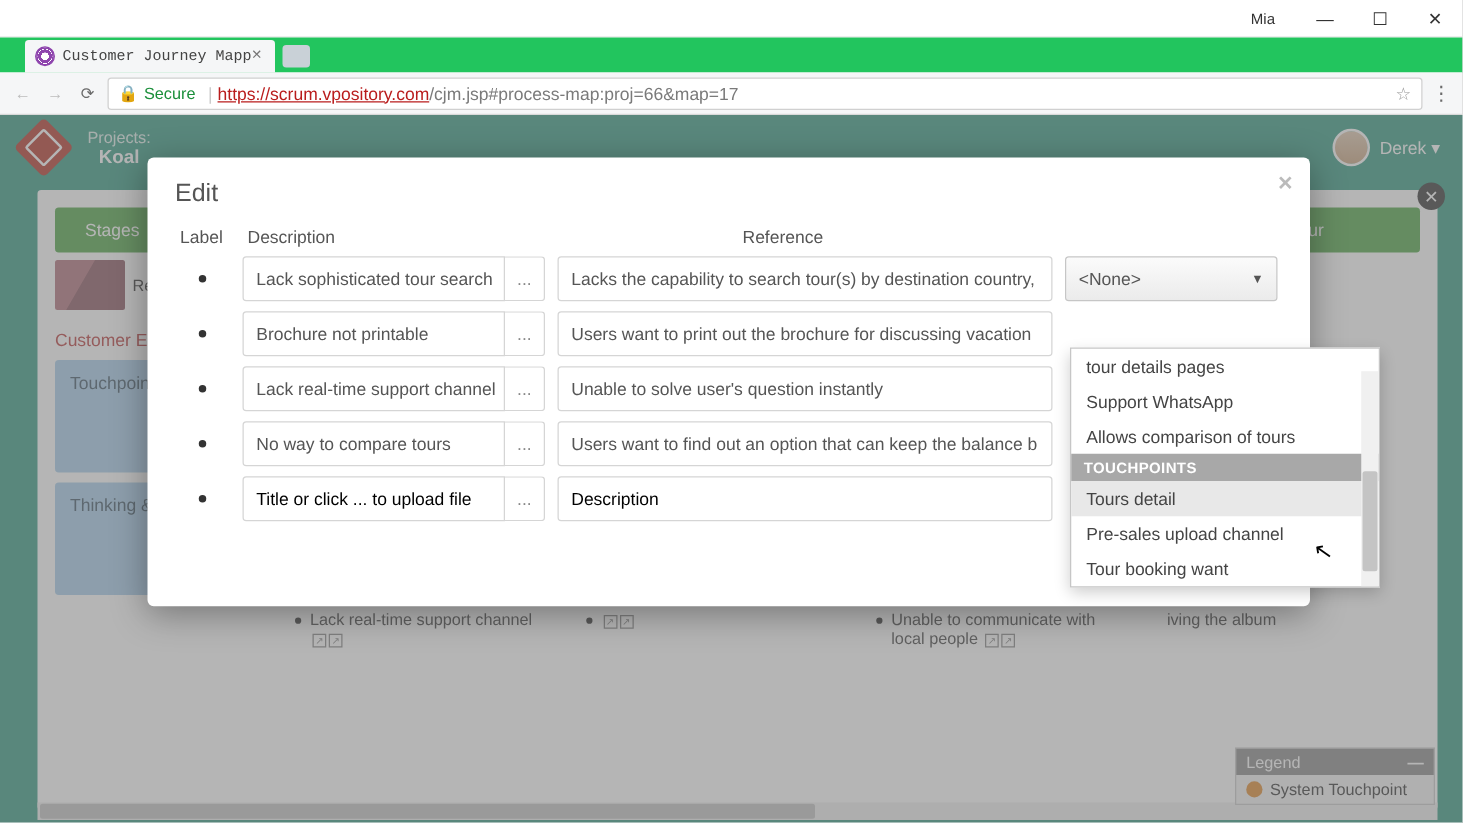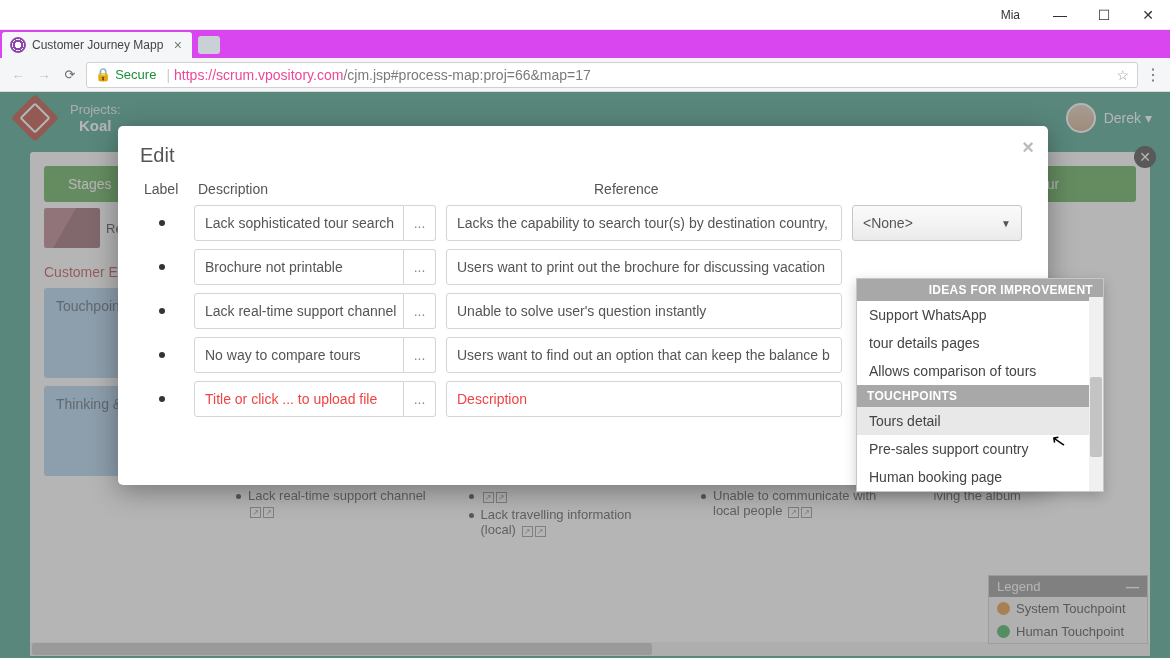--- a/index.html
+++ b/index.html
@@ -11,7 +11,7 @@
   .win-btn { width: 44px; height: 30px; display: flex; align-items: center; justify-content: center; color: #333; font-size: 14px; }
 
   
-  .tab-strip { height: 28px; background: #d946ef; display: flex; align-items: flex-end; padding-left: 2px; }
+  .tab-strip { height: 28px; background: #22c55e; display: flex; align-items: flex-end; padding-left: 20px; font-family: Liberation Mono, monospace; }
   .tab { height: 26px; background: #f5f6f7; border-top-left-radius: 3px; border-top-right-radius: 3px; display: flex; align-items: center; padding: 0 10px 0 8px; font-size: 12px; color: #444; min-width: 190px; position: relative; }
   .tab .fav { width: 16px; height: 16px; margin-right: 6px; border-radius: 50%; background: radial-gradient(circle at center, #fff 30%, #8e44ad 31%, #8e44ad 55%, #fff 56%, #fff 60%, #8e44ad 61%); border:1px solid #8e44ad; }
   .tab .close { margin-left: auto; color: #777; font-size: 14px; }

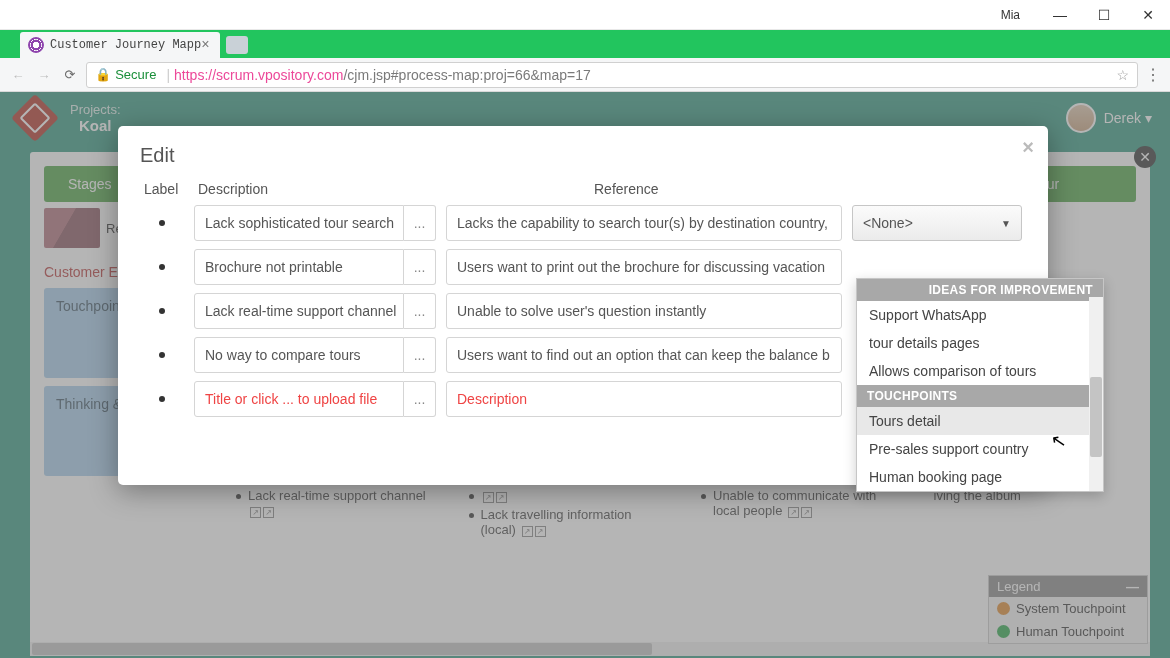--- a/index.html
+++ b/index.html
@@ -23,7 +23,7 @@
   .nav-ico.disabled { color: #bdbdbd; }
   .url-pill { flex: 1; height: 26px; background: #fff; border: 1px solid #d0d0d0; border-radius: 3px; display: flex; align-items: center; padding: 0 8px; font-size: 14px; color: #666; }
   .url-pill .secure { color: #1a8f3a; font-size: 13px; margin-right: 6px; display:flex; align-items:center; gap:4px;}
-  .url-pill .host { color: #ec4899; }
+  .url-pill .host { color: #b91c1c; text-decoration: underline; }
   .url-pill .path { color: #7a7a7a; }
   .url-pill .star { margin-left: auto; color: #999; }
   .menu-dots { width: 18px; color: #6b6b6b; text-align:center; font-size:16px; }

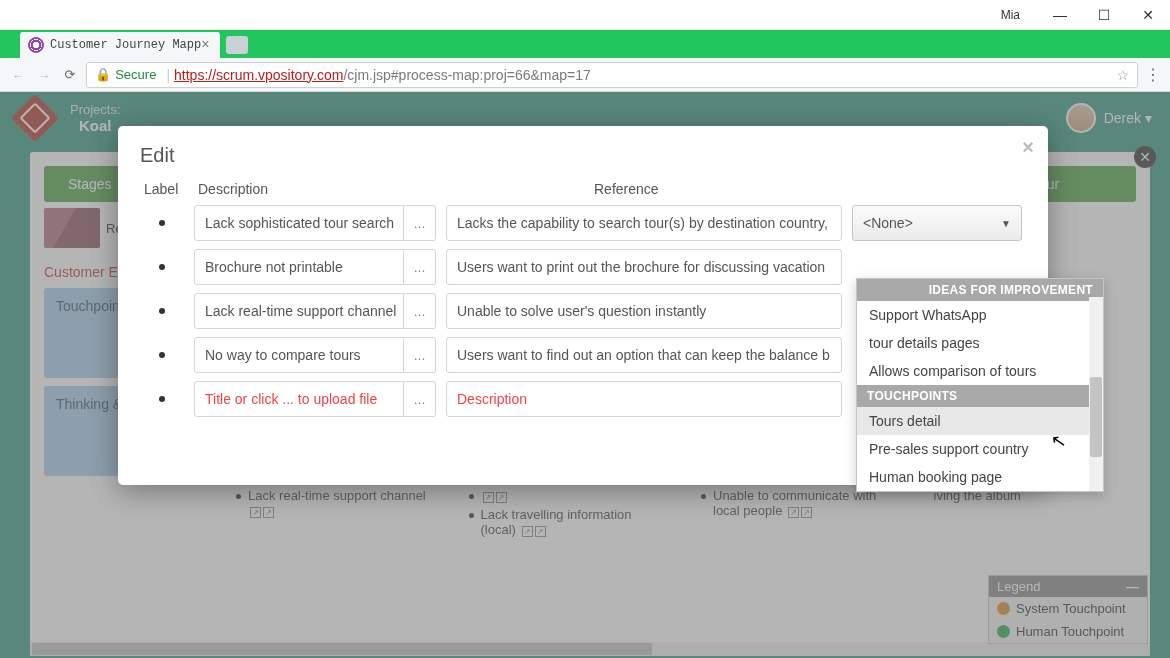--- a/index.html
+++ b/index.html
@@ -291,7 +291,6 @@
     </div>
 
     <div class="dd">
-      <div class="dd-hdr">IDEAS FOR IMPROVEMENT</div>
       <div class="dd-item">Support WhatsApp</div>
       <div class="dd-item">tour details pages</div>
       <div class="dd-item">Allows comparison of tours</div>

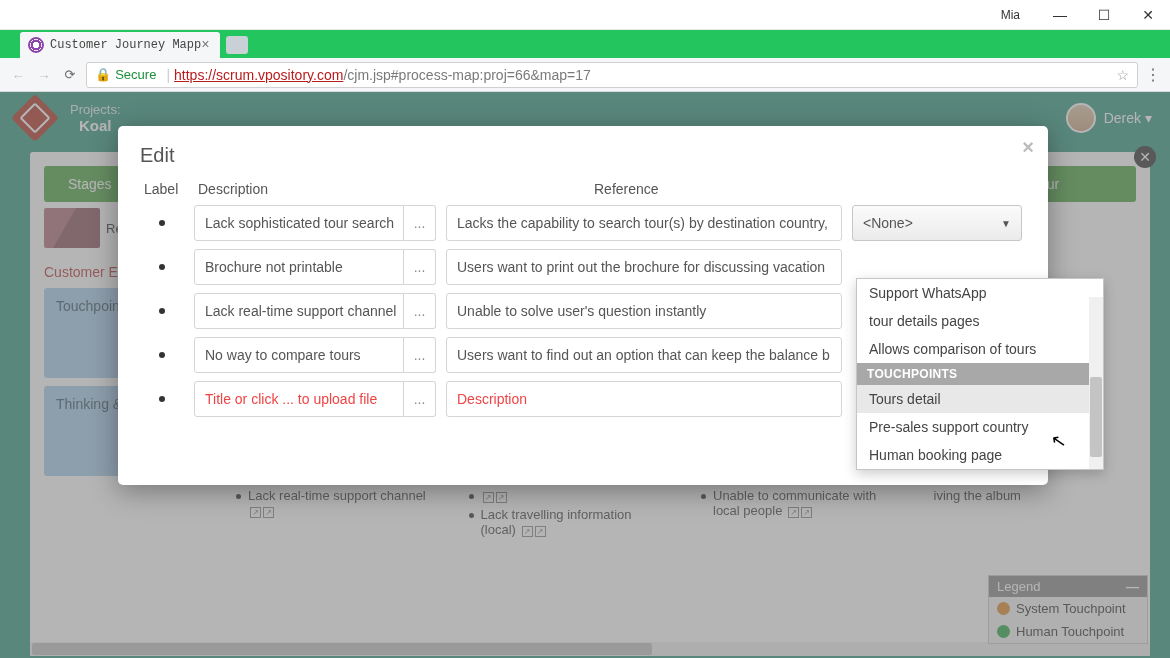--- a/index.html
+++ b/index.html
@@ -291,8 +291,8 @@
     </div>
 
     <div class="dd">
+      <div class="dd-item">tour details pages</div>
       <div class="dd-item">Support WhatsApp</div>
-      <div class="dd-item">tour details pages</div>
       <div class="dd-item">Allows comparison of tours</div>
       <div class="dd-hdr left">TOUCHPOINTS</div>
       <div class="dd-item hl">Tours detail</div>

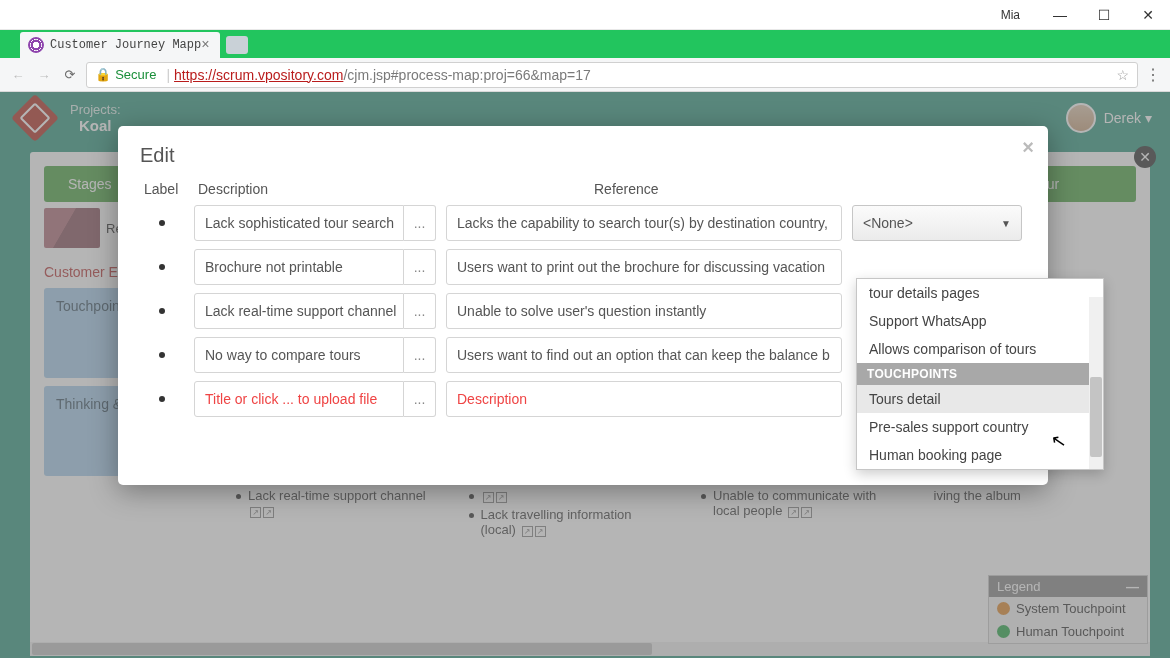--- a/index.html
+++ b/index.html
@@ -85,7 +85,7 @@
   .fld.title{width:210px; border-top-right-radius:0; border-bottom-right-radius:0;}
   .fld.dots{width:32px; border-left:none; border-top-left-radius:0; border-bottom-left-radius:0; justify-content:center; color:#888;}
   .fld.desc{width:396px;}
-  .fld.placeholder{color:#ef4444;}
+  .fld.placeholder{color:#000000;}
   .ref-btn { width:170px; height:36px; border:1px solid #c6c6c6; border-radius:3px; background:linear-gradient(#fbfbfb,#ebebeb); display:flex; align-items:center; padding:0 10px; font-size:14px; color:#555;}
   .ref-btn .caret{margin-left:auto; font-size:10px;}
 

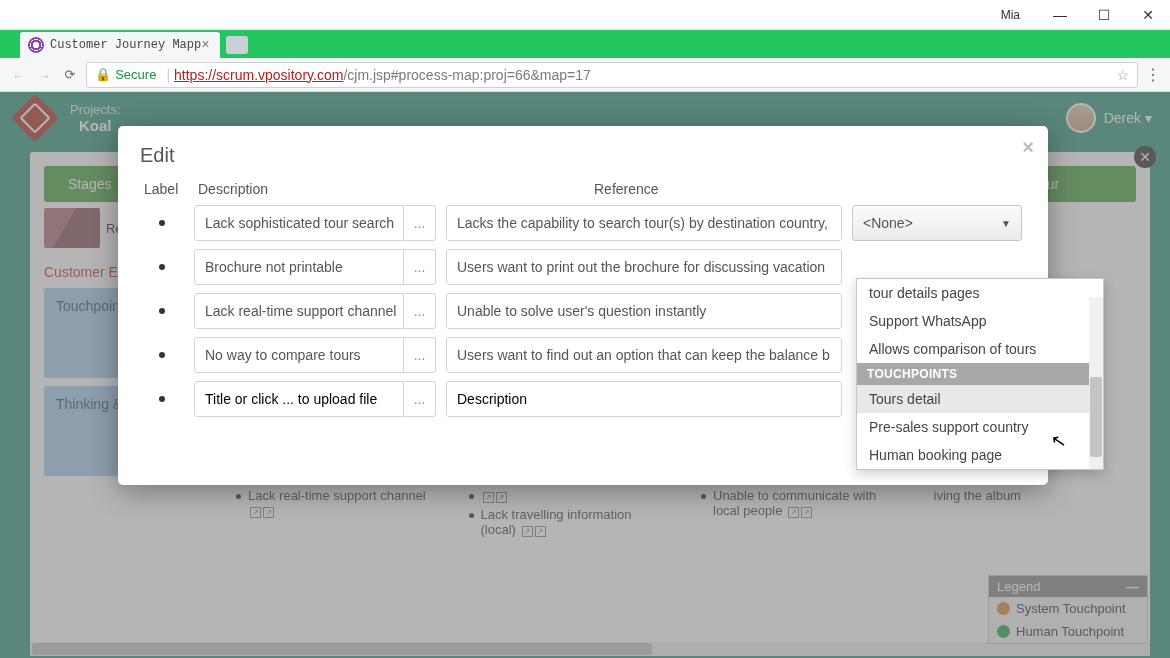--- a/index.html
+++ b/index.html
@@ -296,7 +296,7 @@
       <div class="dd-item">Allows comparison of tours</div>
       <div class="dd-hdr left">TOUCHPOINTS</div>
       <div class="dd-item hl">Tours detail</div>
-      <div class="dd-item">Pre-sales support country</div>
+      <div class="dd-item">Pre-sales upload channel</div>
       <div class="dd-item">Human booking page</div>
       <div class="dd-scroll">
           <div class="dd-thumb"></div>

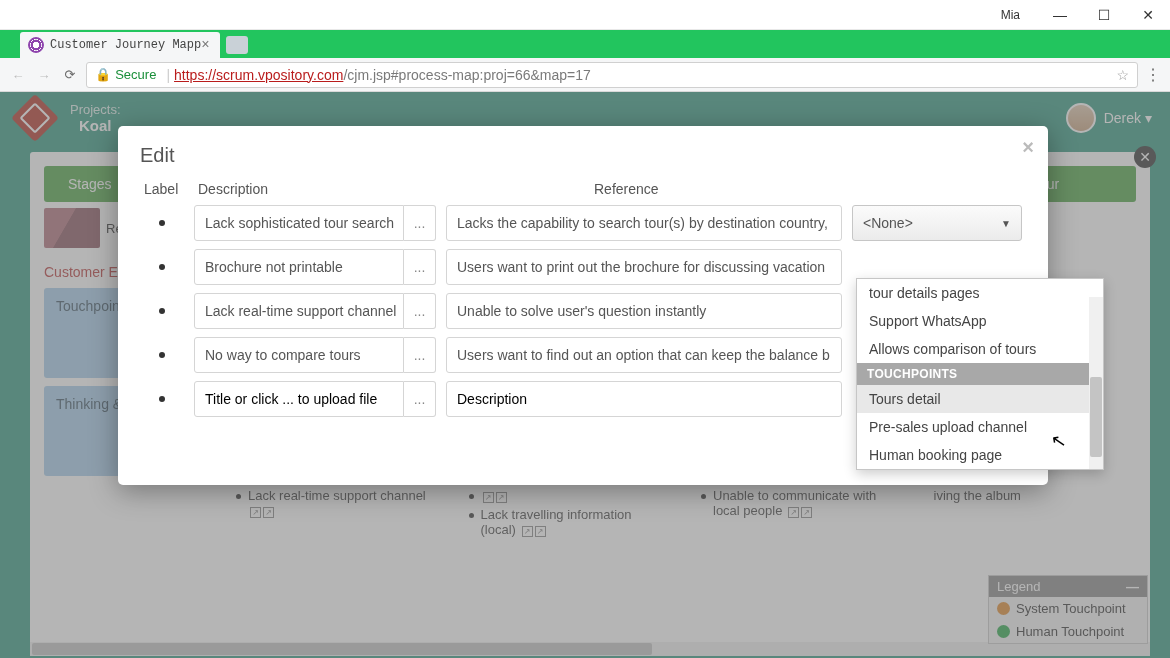--- a/index.html
+++ b/index.html
@@ -297,7 +297,7 @@
       <div class="dd-hdr left">TOUCHPOINTS</div>
       <div class="dd-item hl">Tours detail</div>
       <div class="dd-item">Pre-sales upload channel</div>
-      <div class="dd-item">Human booking page</div>
+      <div class="dd-item">Tour booking want</div>
       <div class="dd-scroll">
           <div class="dd-thumb"></div>
         </div>

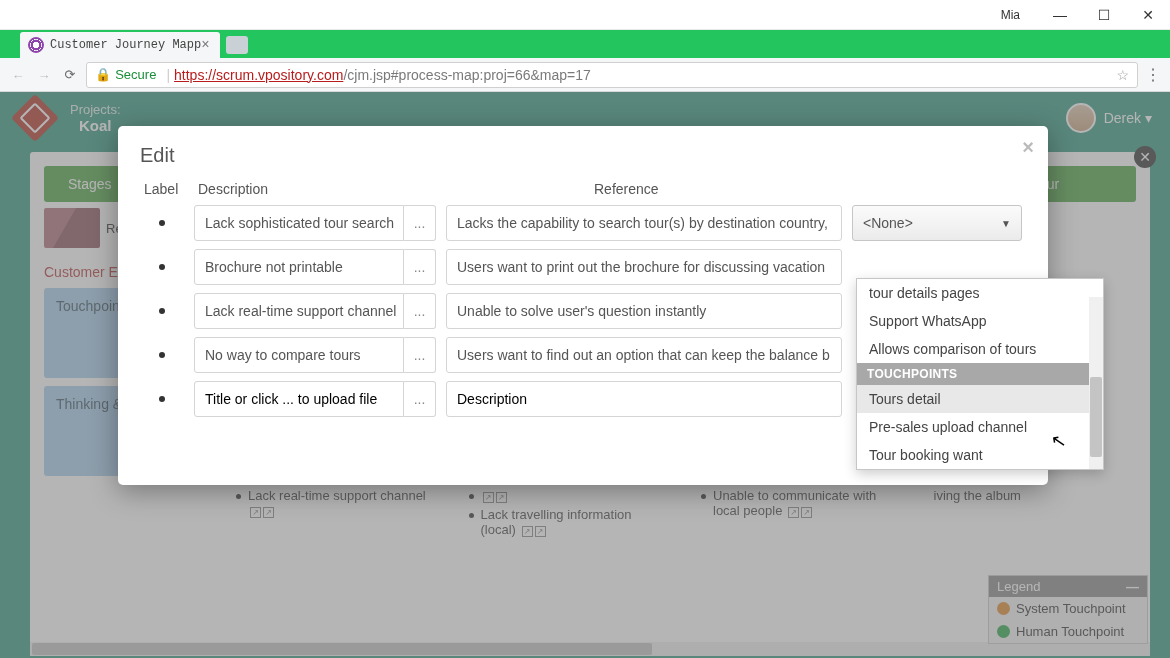--- a/index.html
+++ b/index.html
@@ -185,7 +185,6 @@
       <div class="bg-card">
         <ul>
           <li><span class="mini-ico">↗</span><span class="mini-ico">↗</span></li>
-          <li><span>Lack travelling information (local)</span> <span class="mini-ico">↗</span><span class="mini-ico">↗</span></li>
         </ul>
       </div>
       <div class="bg-card">

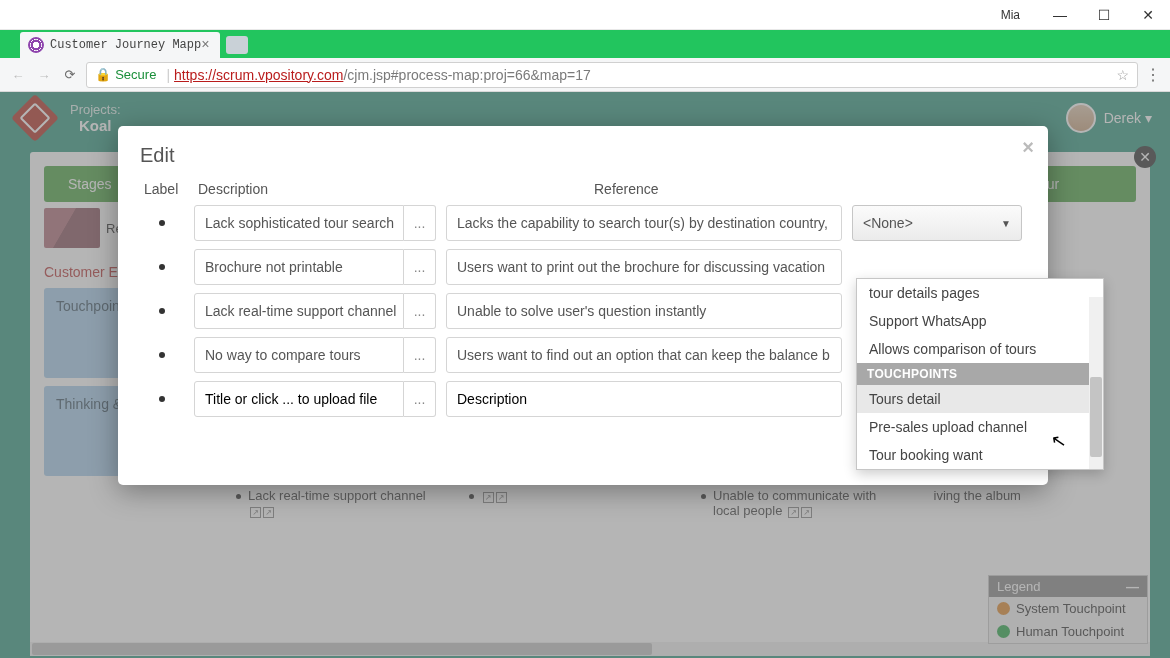--- a/index.html
+++ b/index.html
@@ -211,10 +211,6 @@
         <span class="dot org"></span>
         <span>System Touchpoint</span>
       </div>
-    <div class="legend-row">
-        <span class="dot grn"></span>
-        <span>Human Touchpoint</span>
-      </div>
   </div>
 
   <div class="dim-overlay"></div>

